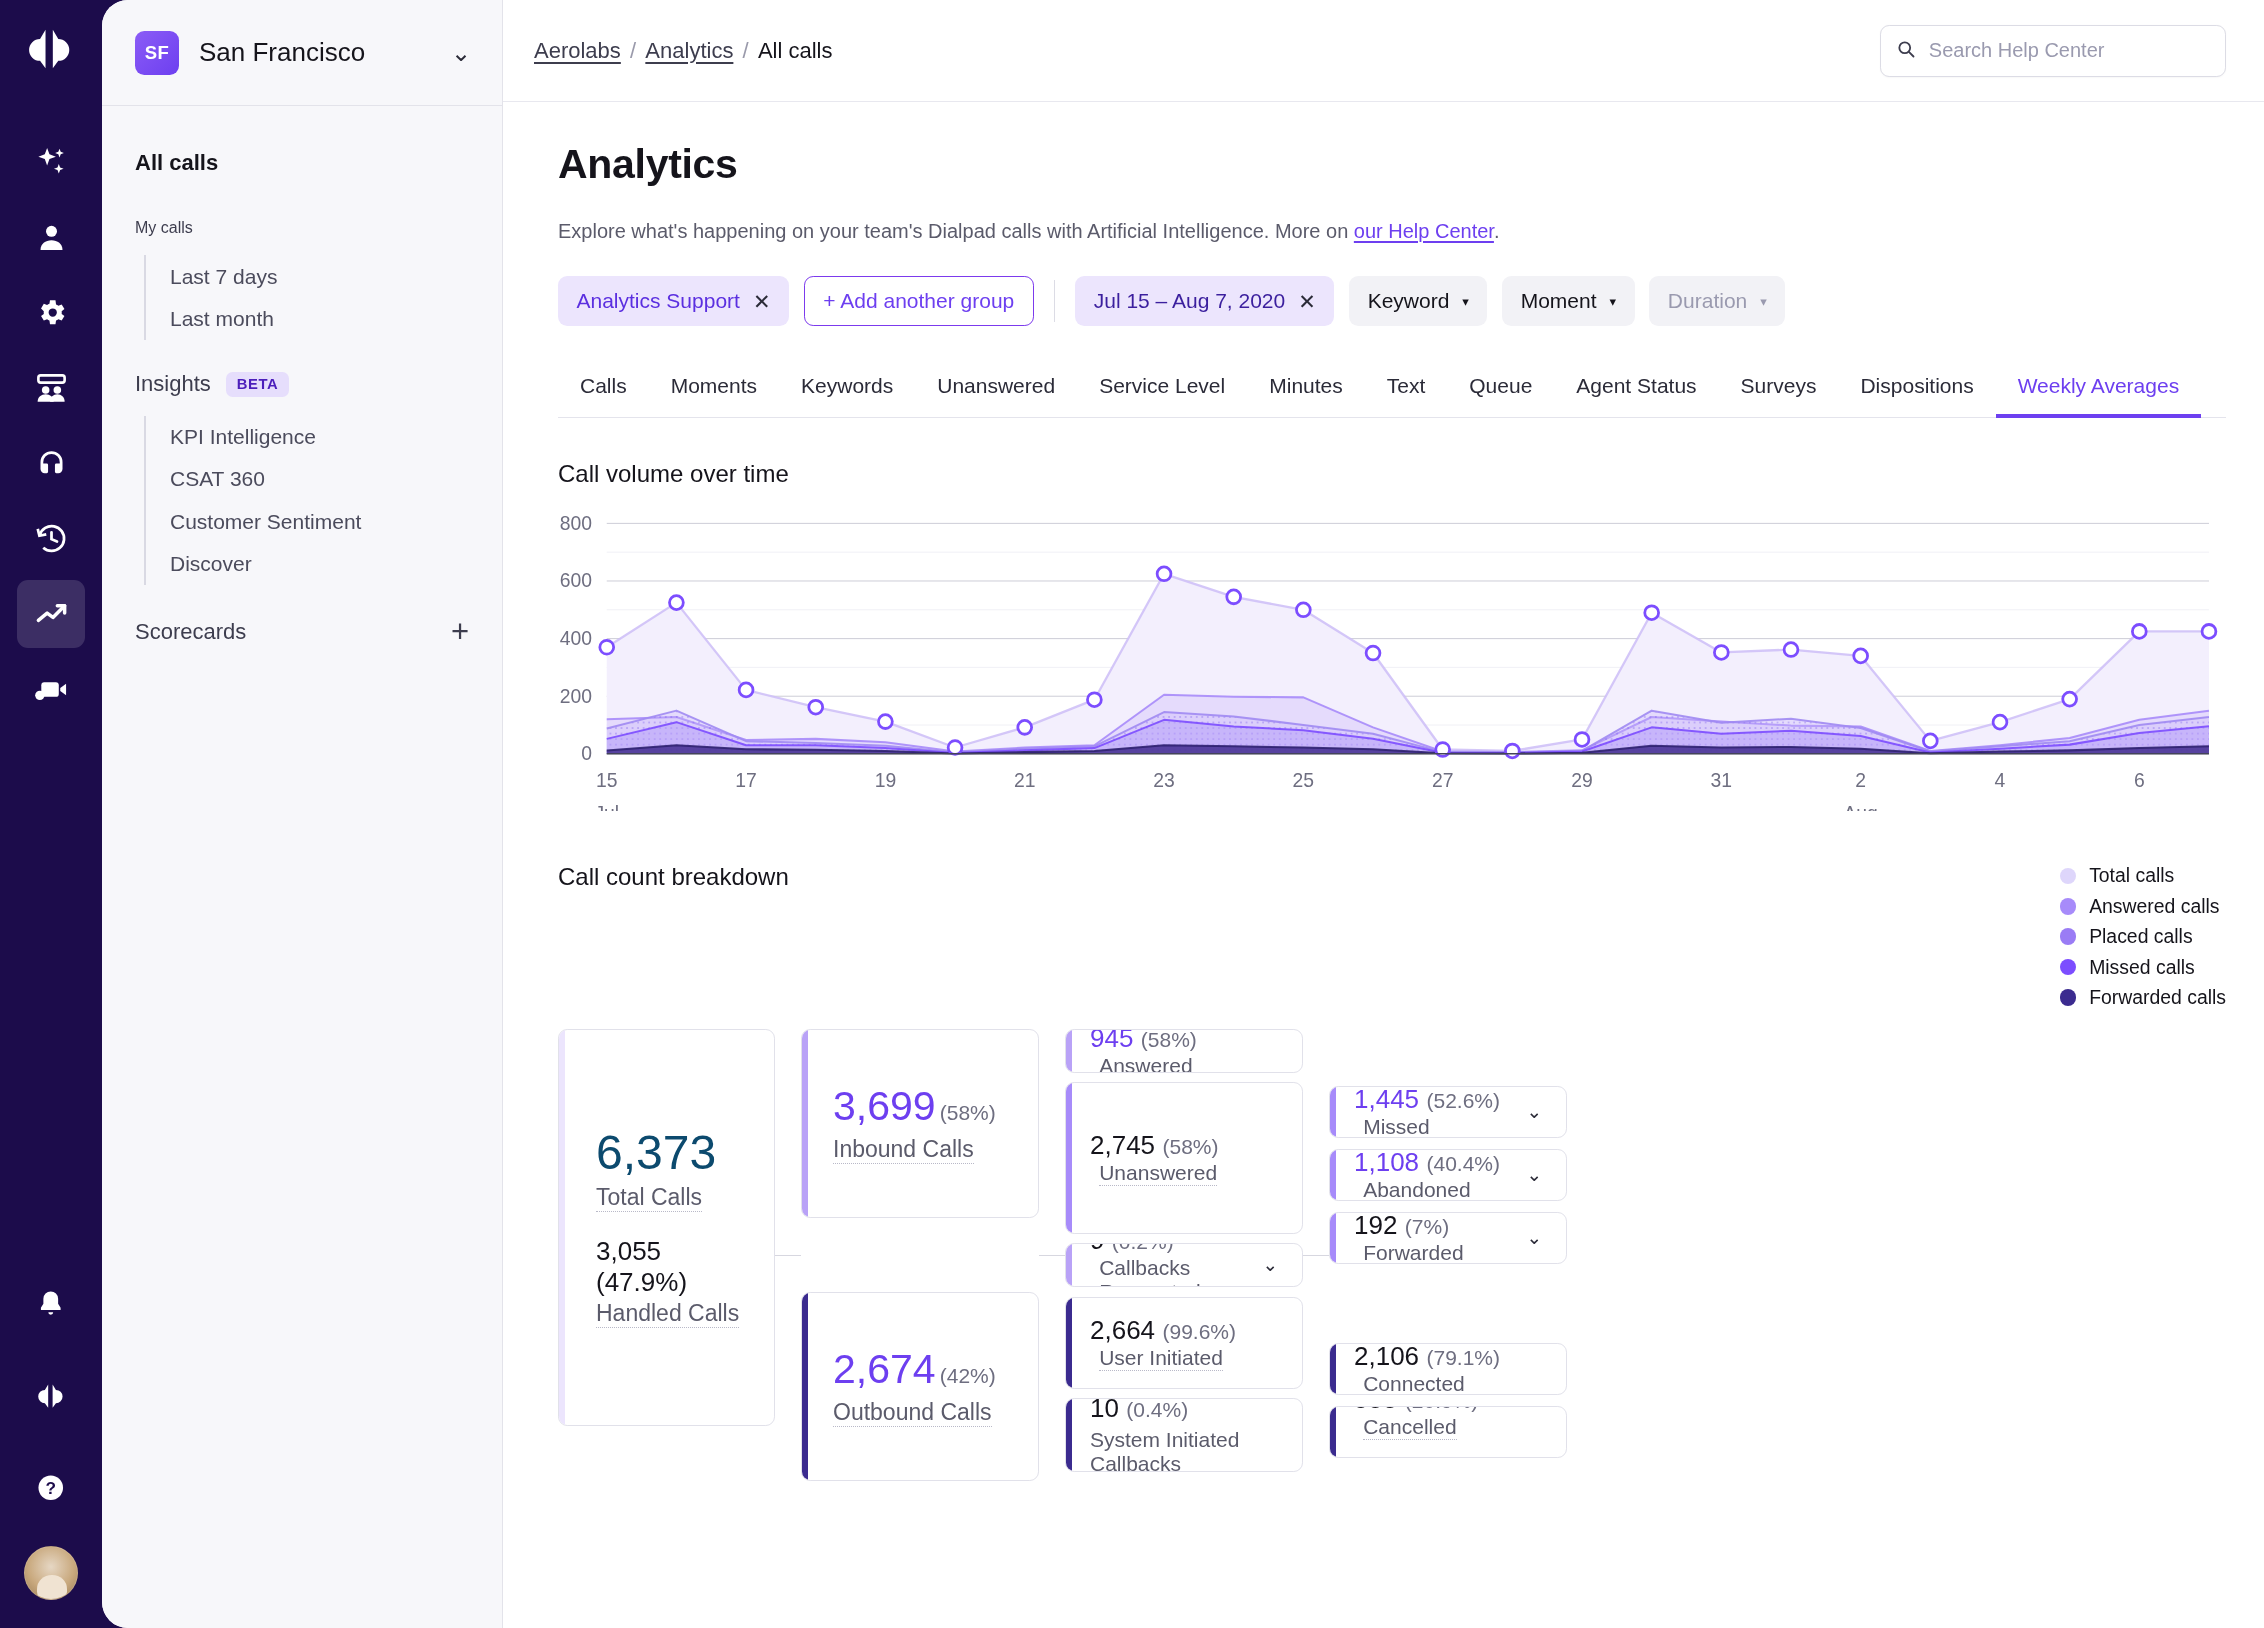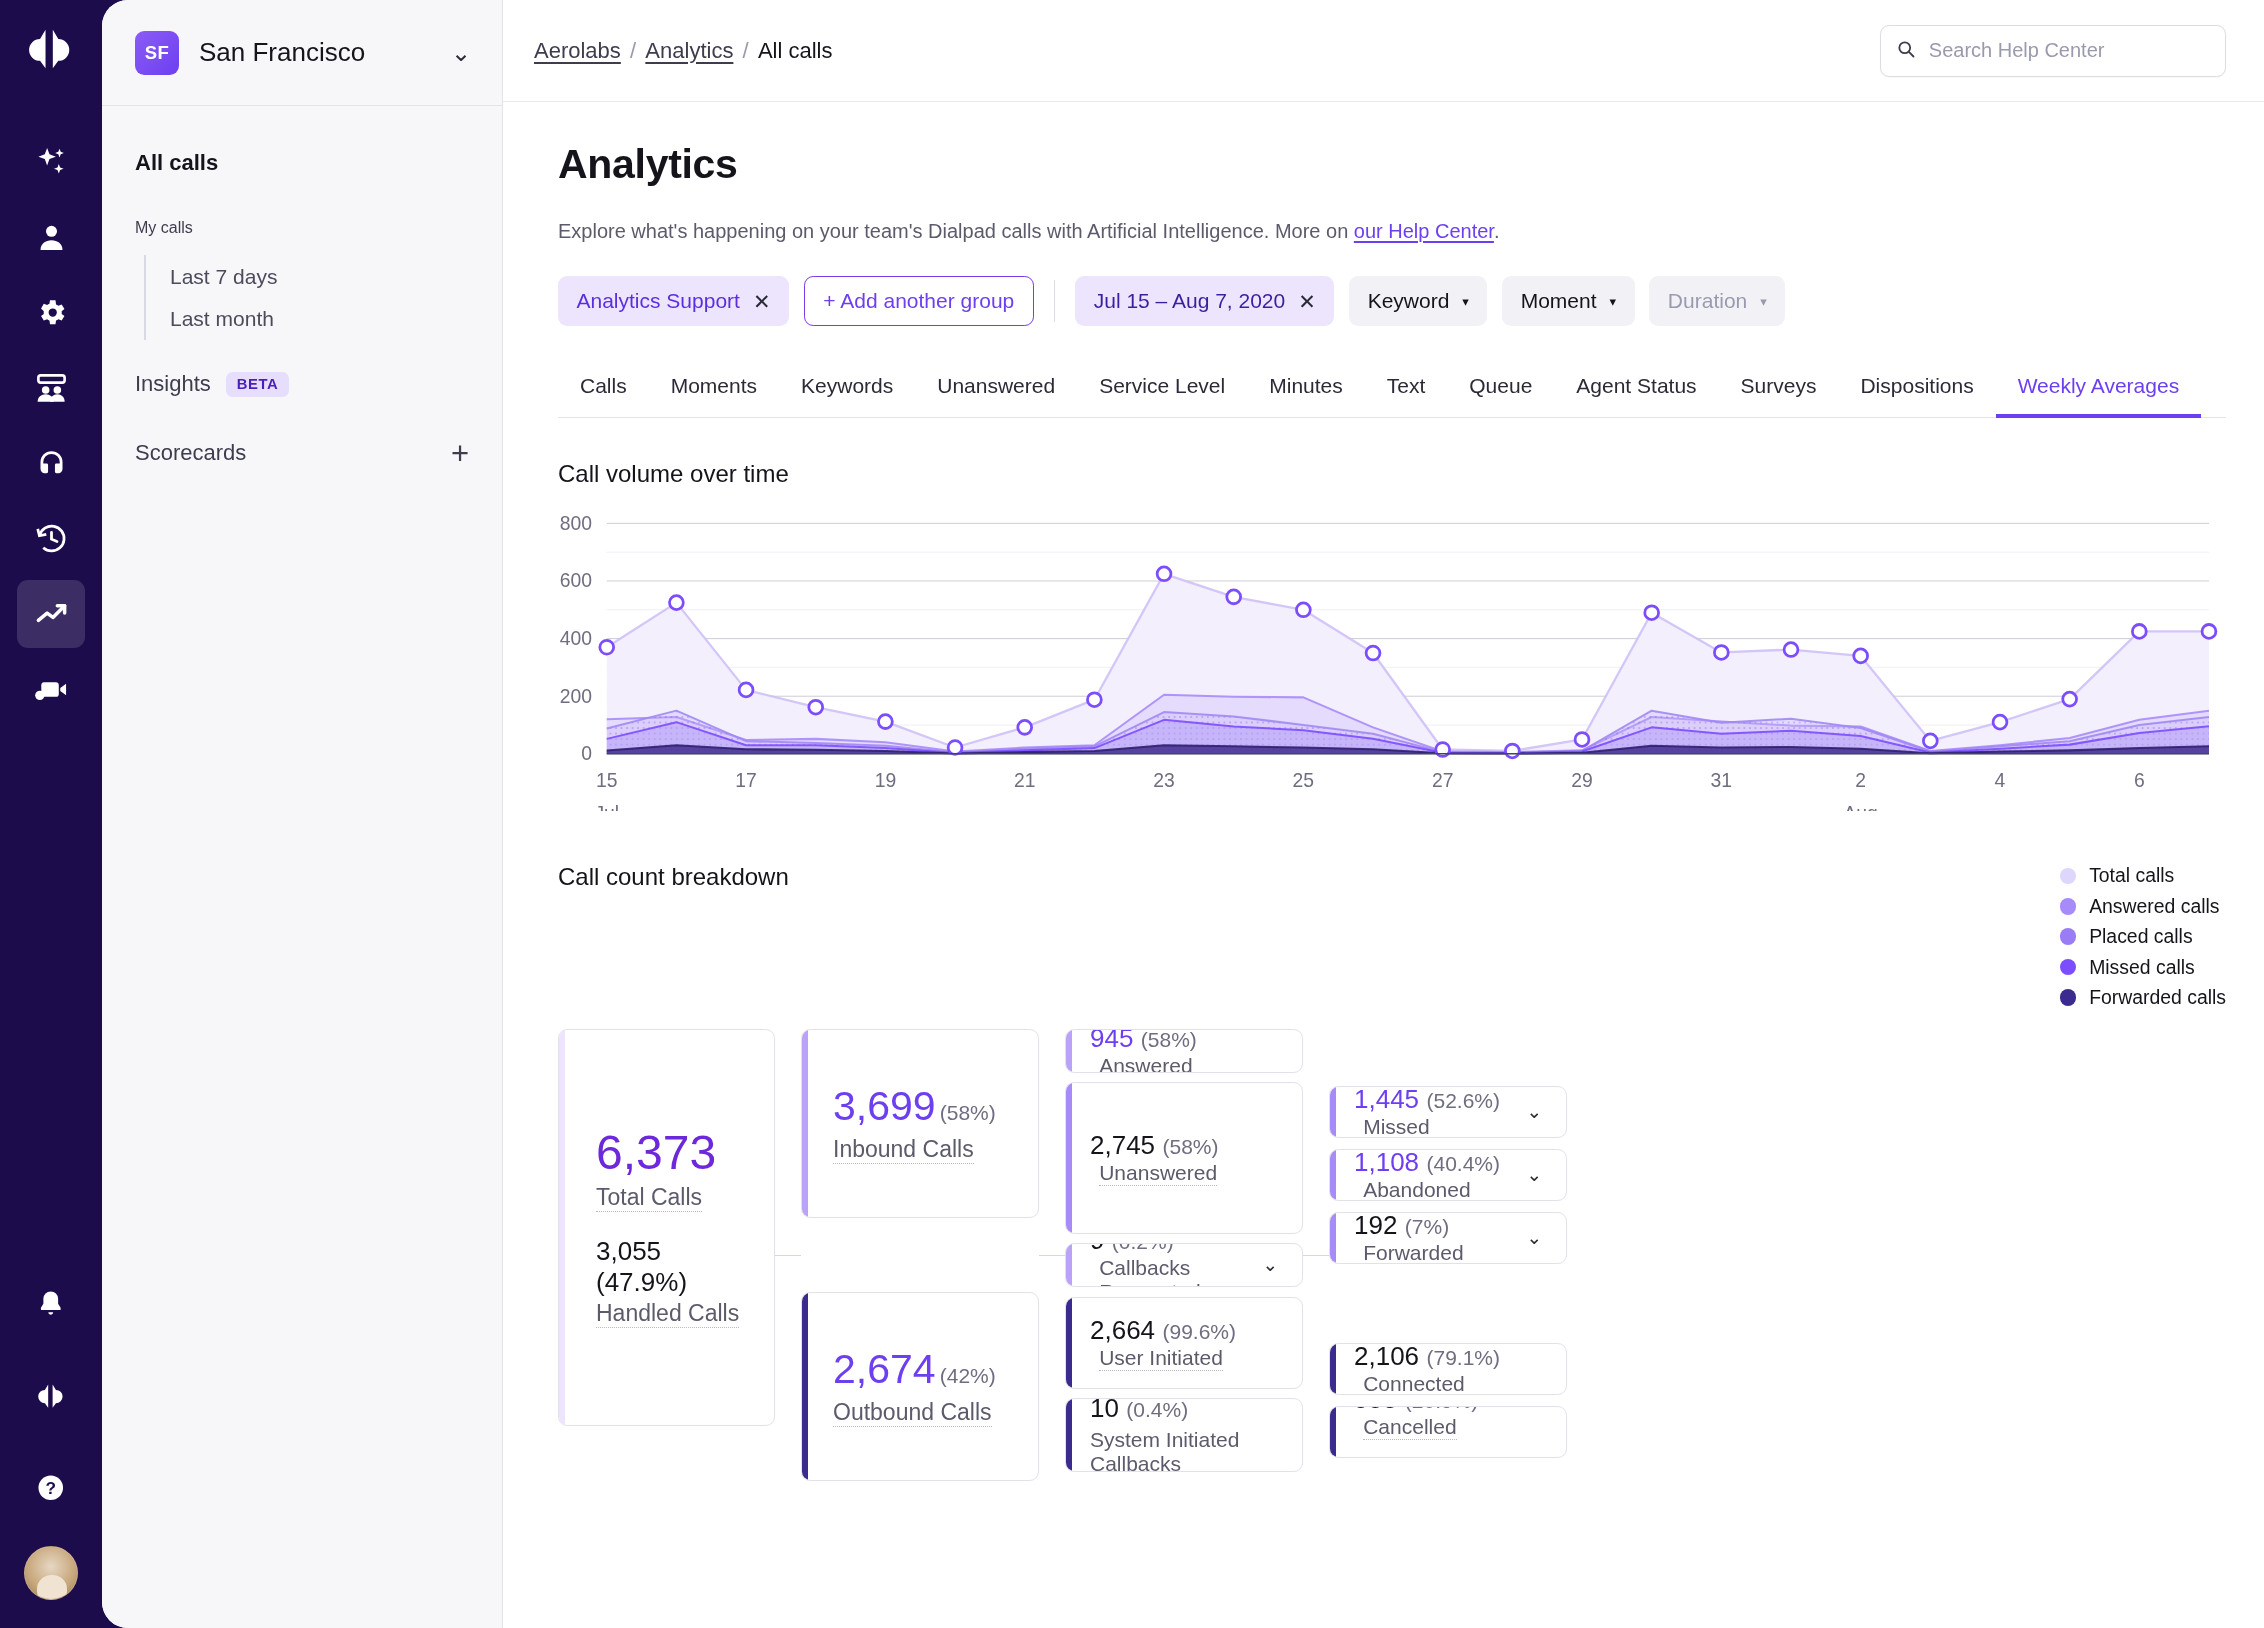--- a/index.html
+++ b/index.html
@@ -307,6 +307,12 @@
         <div class="nav-section">
           <span>Insights</span>
           <span class="badge-beta">BETA</span>
+        </div>
+        <div class="subnav">
+          <div class="nav-sub">KPI Intelligence</div>
+          <div class="nav-sub">CSAT 360</div>
+          <div class="nav-sub">Customer Sentiment</div>
+          <div class="nav-sub">Discover</div>
         </div>
 
         <div class="nav-section with-add">

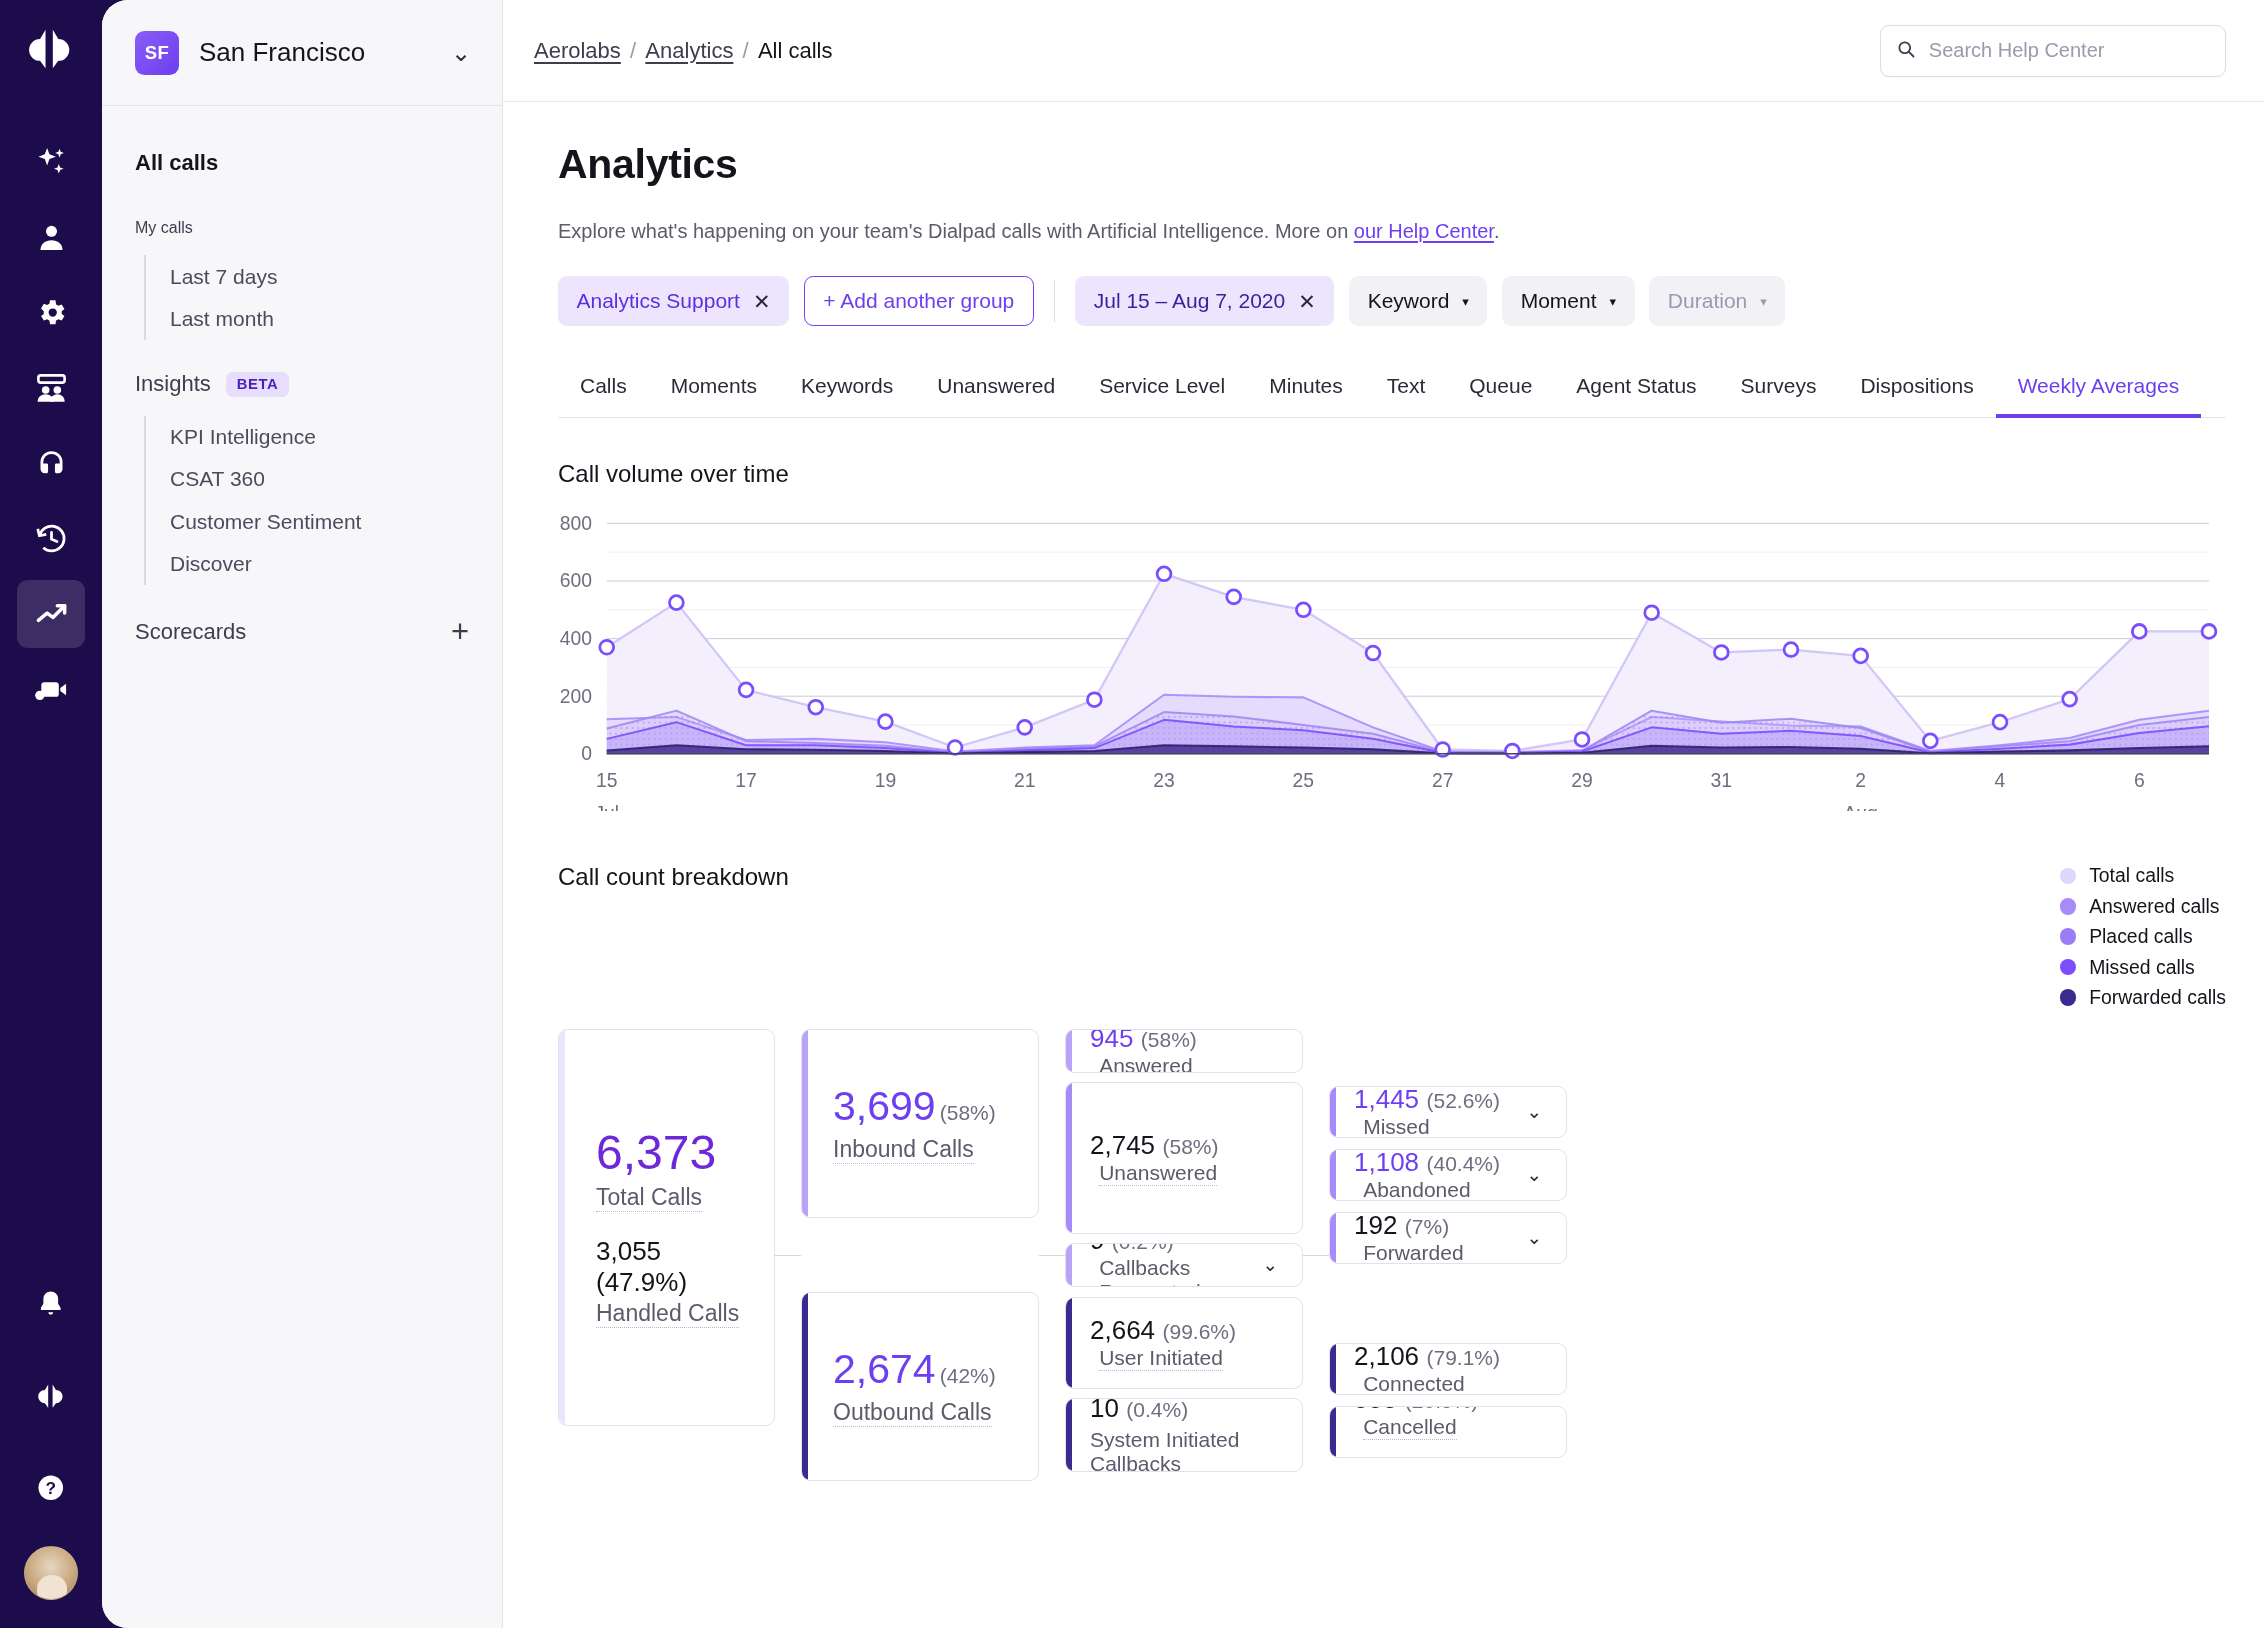--- a/index.html
+++ b/index.html
@@ -184,7 +184,7 @@
   .pct { font-size: 21px; color:#6e6e80; }
   .lbl { font-size: 23px; color:#5b5b6b; border-bottom: 1.8px dotted #b9b9c8; display:inline-block; }
   .lbl-sm { font-size: 21px; color:#5b5b6b; border-bottom: 1.8px dotted #b9b9c8; display:inline-block; }
-  .big-num { font-size: 48px; color:#6d28d9; line-height:1.1; }
+  .big-num { font-size: 48px; color:#0c4a6e; line-height:1.1; }
   .mid-num { font-size: 41px; color:#6d3ff0; }
   .chev-sm { margin-left:auto; color:#2b2b38; font-size: 18.5px; padding-left: 14.8px; }
   .connector { width: 26px; position:relative; flex: 0 0 26px; }

